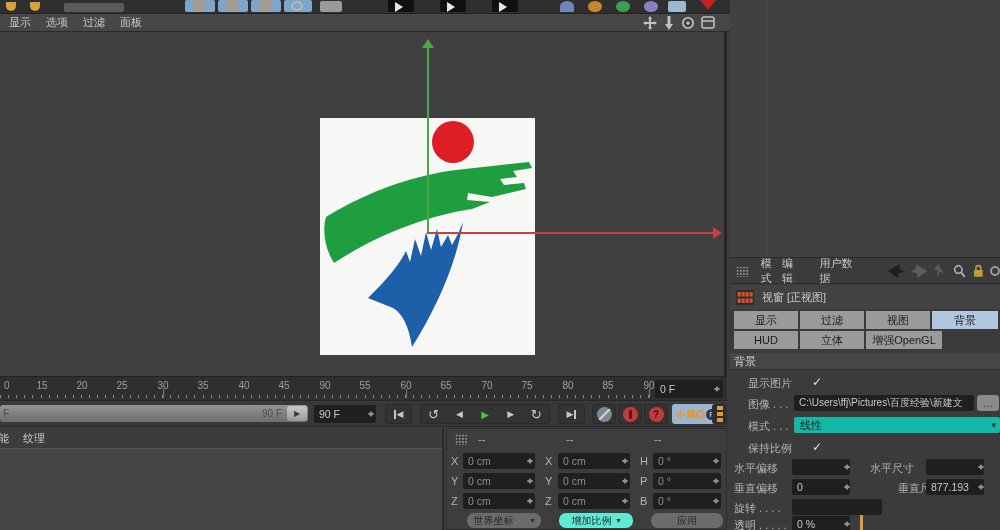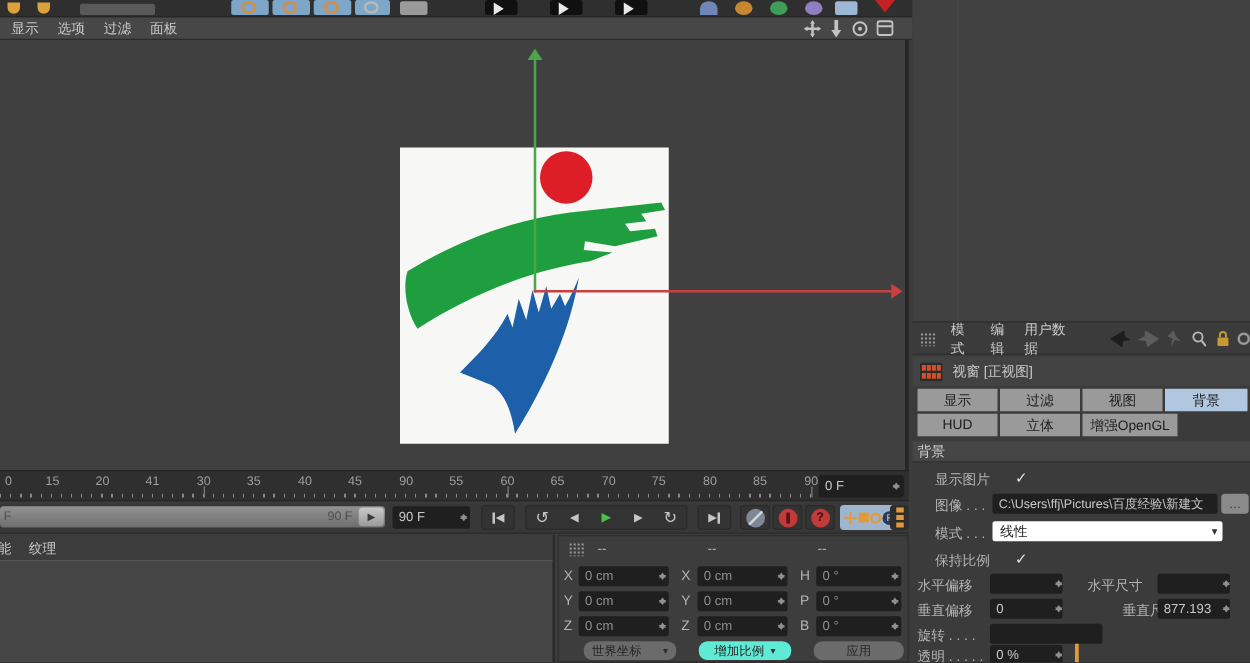--- a/index.html
+++ b/index.html
@@ -289,7 +289,7 @@
     <div class="abs" style="left:0;top:259px;width:270px;height:25px;background:#3b3b3b;border-bottom:1px solid #2e2e2e;box-sizing:border-box;display:flex;align-items:center;">
       <div class="dot-grid" style="margin-left:6px;"></div>
       <span class="menu-text" style="margin-left:12px;">模式</span>
-      <span class="menu-text" style="margin-left:0;text-align:right;">编辑</span>
+      <span class="menu-text" style="margin-left:0;">编辑</span>
       <span class="menu-text" style="margin-left:16px;">用户数据</span>
       <svg width="20" height="14" viewBox="0 0 20 14" style="margin-left:24px;">
           <path d="M2 7 L14 0 L14 5 L19 8 L13 9 L12 14 Z" fill="#1d1d1d"></path>

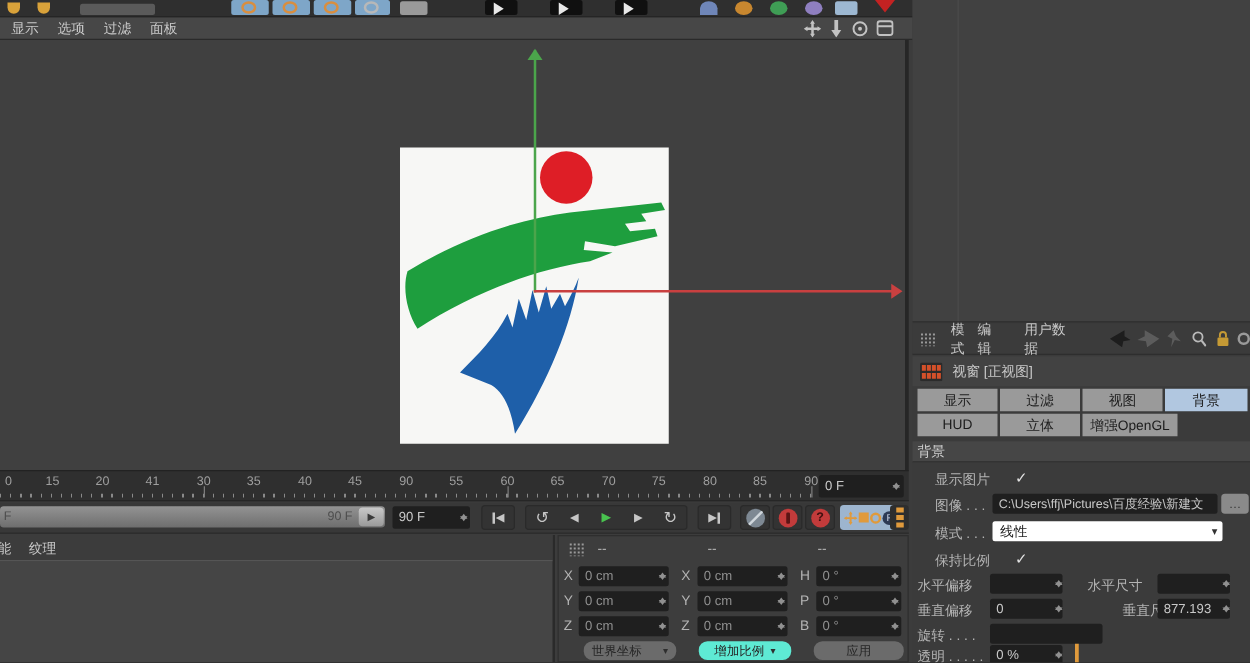--- a/index.html
+++ b/index.html
@@ -112,7 +112,7 @@
     <span class="rnum" style="left:4px;transform:none;">0</span>
     <span class="rnum" style="left:42px;">15</span>
     <span class="rnum" style="left:82px;">20</span>
-    <span class="rnum" style="left:122px;">41</span>
+    <span class="rnum" style="left:122px;">25</span>
     <span class="rnum" style="left:163px;">30</span>
     <span class="rnum" style="left:203px;">35</span>
     <span class="rnum" style="left:244px;">40</span>

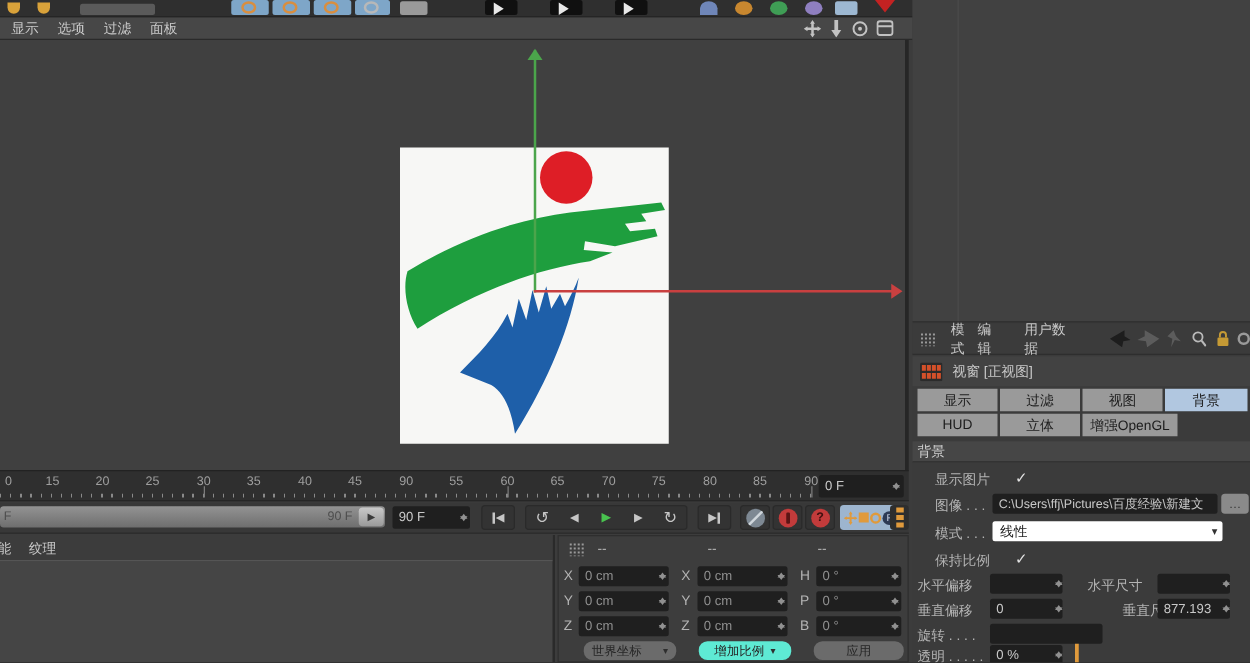--- a/index.html
+++ b/index.html
@@ -367,7 +367,7 @@
     </div>
     <div class="abs" style="left:0;top:417px;width:270px;height:18px;">
       <span class="lbl" style="position:absolute;left:18px;top:2px;">模式 . . .</span>
-      <div style="position:absolute;left:64px;top:0;width:184px;height:16px;background:#ffffff;border-radius:2px;display:flex;align-items:center;">
+      <div style="position:absolute;left:64px;top:0;width:206px;height:16px;background:#14b8a6;border-radius:2px;display:flex;align-items:center;">
         <span style="font-size:11px;color:#222;margin-left:6px;">线性</span>
         <span style="position:absolute;right:4px;font-size:9px;color:#333;">▾</span>
       </div>

